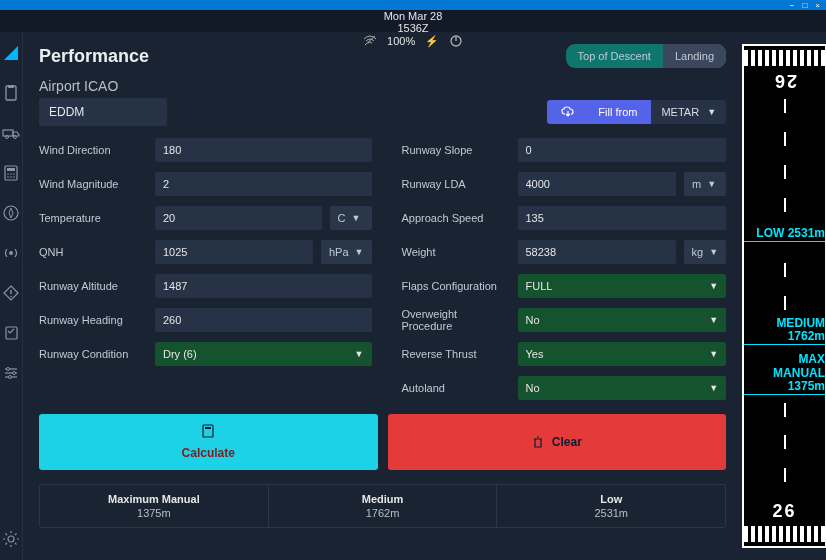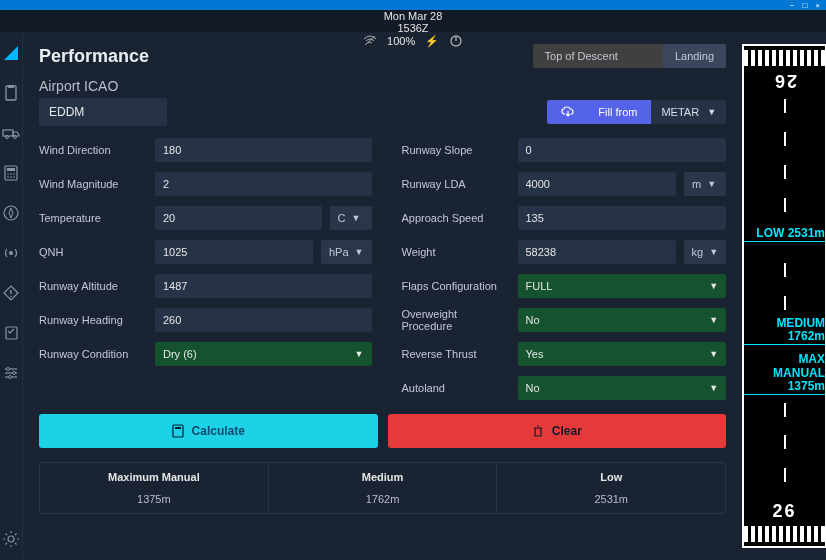--- a/index.html
+++ b/index.html
@@ -66,7 +66,7 @@
   margin-bottom: 10px;
 }
 .header h1 { font-size: 18px; font-weight: 600; color: #eaedf2; }
-.segmented { display: flex; background: #404040; border-radius: 3px; overflow: hidden; gap: 33px; }
+.segmented { display: flex; background: #0f766e; border-radius: 9px; overflow: hidden; }
 .segmented button {
   background: transparent; border: none; color: #c2c9d6;
   padding: 6px 12px; font-size: 11px; cursor: pointer;

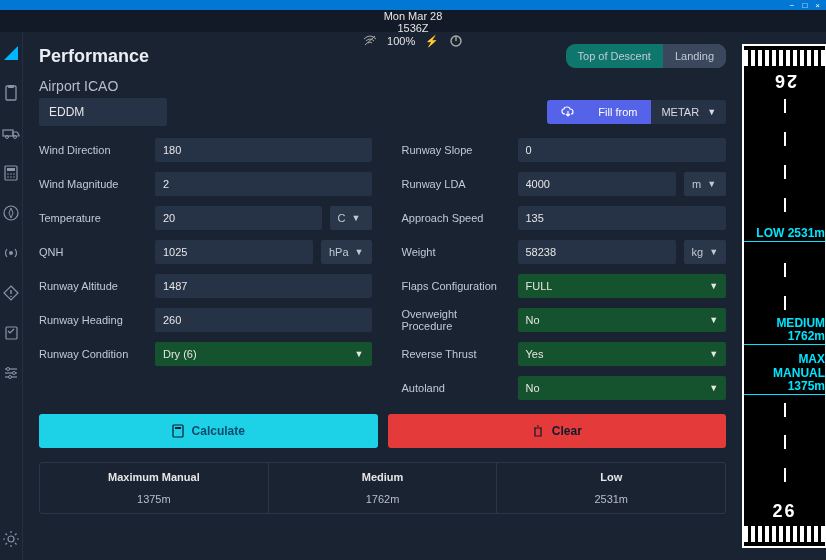--- a/index.html
+++ b/index.html
@@ -116,7 +116,7 @@
   font-size: 12px; font-weight: 600; cursor: pointer;
   display: flex; align-items: center; justify-content: center; gap: 8px;
 }
-.btn-calc { background: #1dd1e6; color: #0c4a6e; }
+.btn-calc { background: #1dd1e6; color: #7f1d1d; flex-direction: column; }
 .btn-clear { background: #e53a3a; color: #0e1b2e; }
 
 .results {

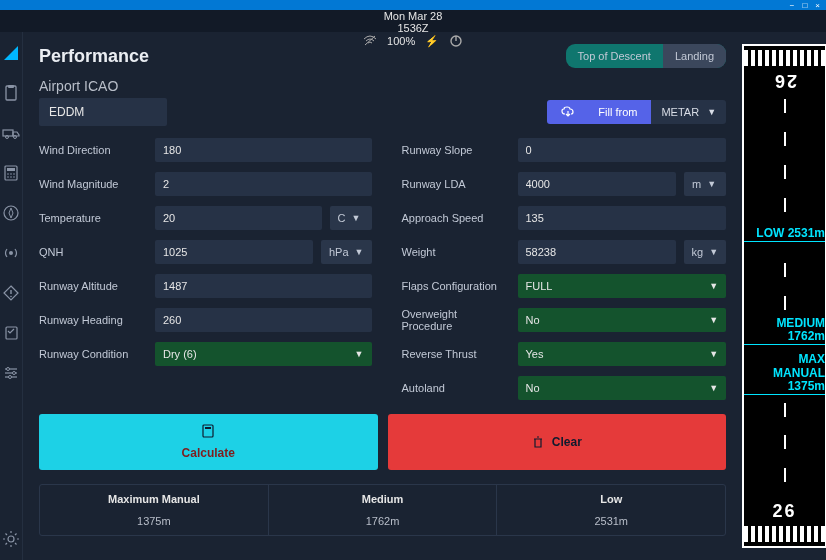--- a/index.html
+++ b/index.html
@@ -129,7 +129,7 @@
 }
 .result:last-child { border-right: none; }
 .result .name { font-size: 11px; font-weight: 700; color: #e6e6e6; }
-.result .val { font-size: 11px; color: #b8bec9; margin-top: 10px; }
+.result .val { font-size: 11px; color: #b8bec9; margin-top: 2px; }
 
 .runway {
   width: 108px;

